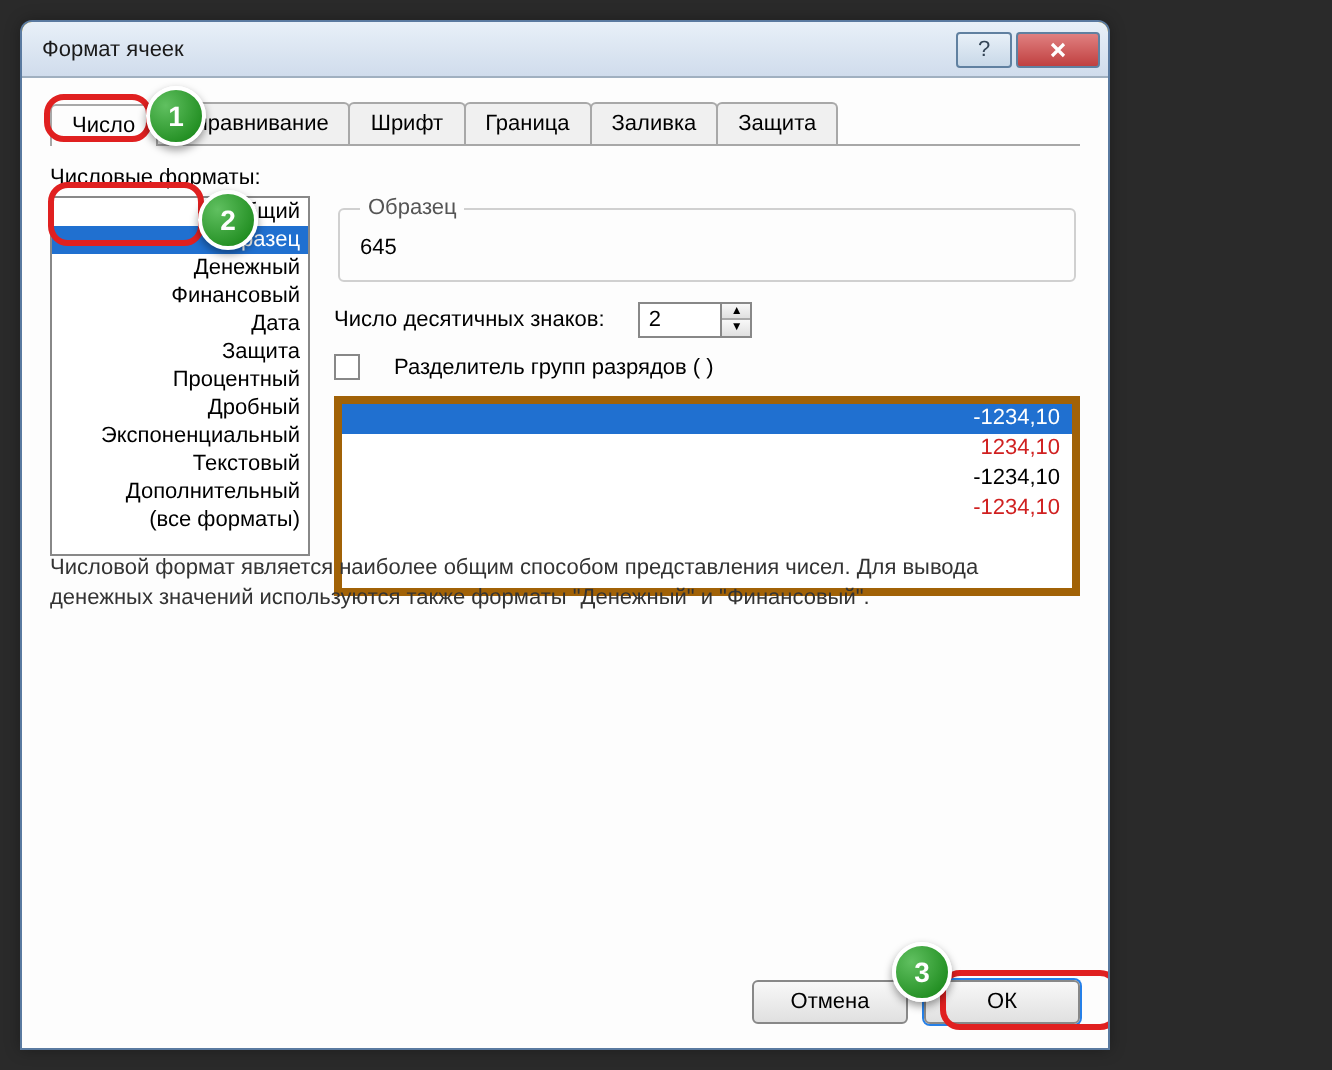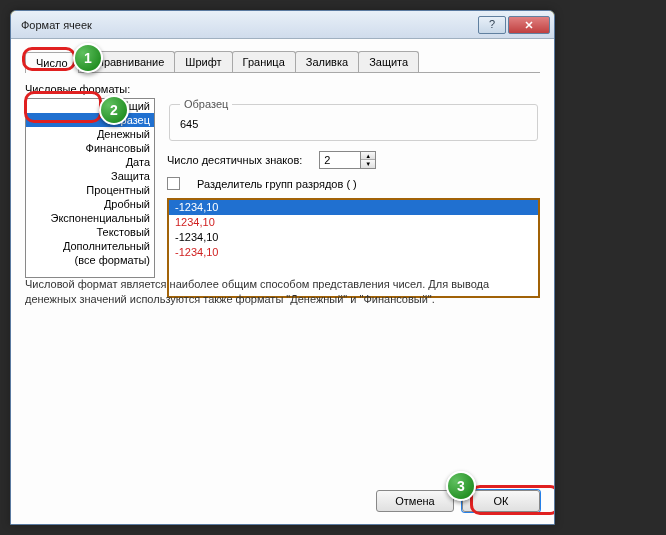--- a/index.html
+++ b/index.html
@@ -116,8 +116,8 @@
 .spinbtns span:first-child { border-bottom: 1px solid #aaa; }
 .checkbox { width: 13px; height: 13px; border: 1px solid #888; background: #fff; }
 .neg-list {
-  border: 2px solid #a16207; background: #fff;
-  flex: 1; min-height: 100px; max-height: 130px;
+  border: 4px solid #a16207; background: #fff;
+  flex: 1; min-height: 100px; max-height: 130px; text-align: right;
 }
 .neg-list div { padding: 0 6px; line-height: 15px; }
 .desc { margin: 10px 0 0 0; color: #333; line-height: 1.35; }

